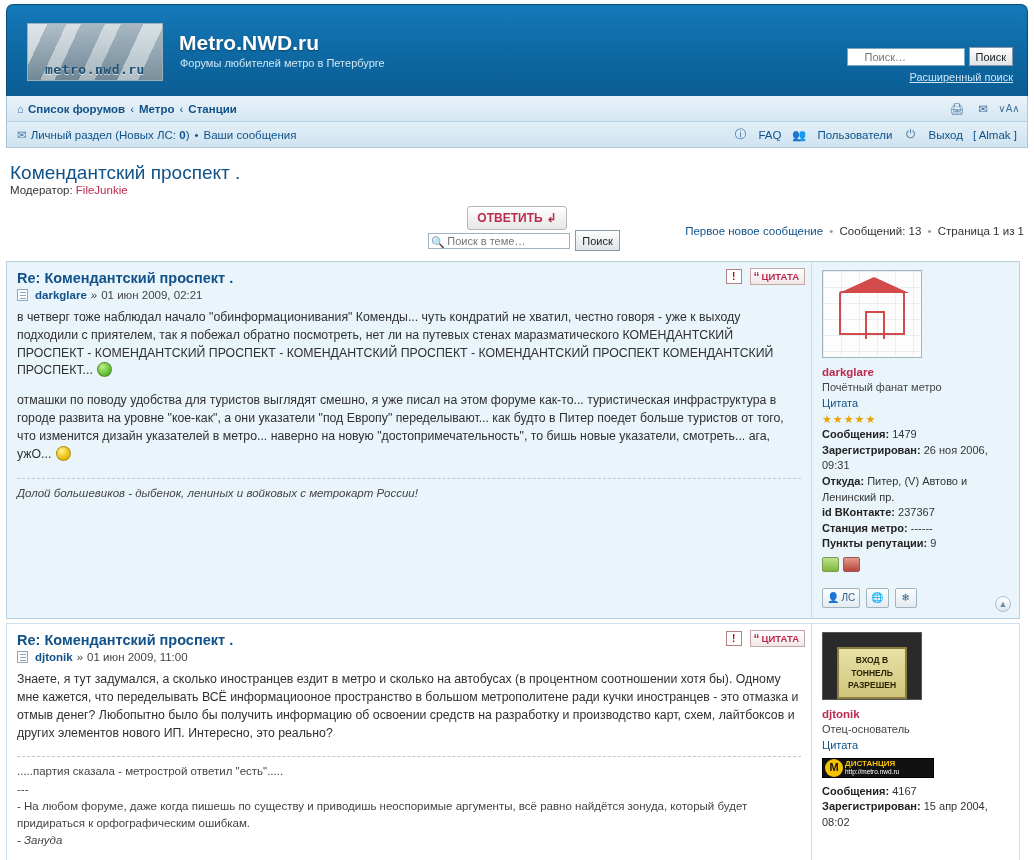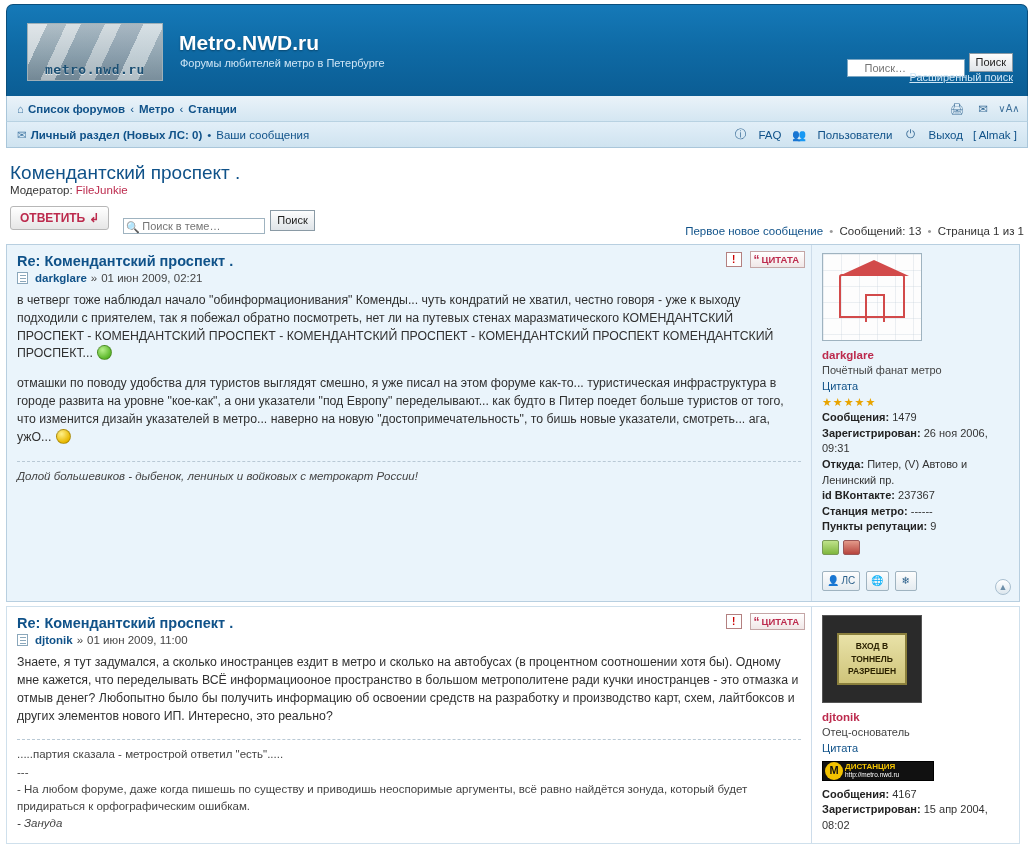--- a/index.html
+++ b/index.html
@@ -83,7 +83,7 @@
     padding: 1px 3px 1px 17px;
     position: relative;
   }
-  .search-wrap { position: relative; margin-top: 12px; }
+  .search-wrap { position: relative; }
   .search-wrap .mag {
     position: absolute; left: 3px; top: 2px;
     width: 12px; height: 13px;

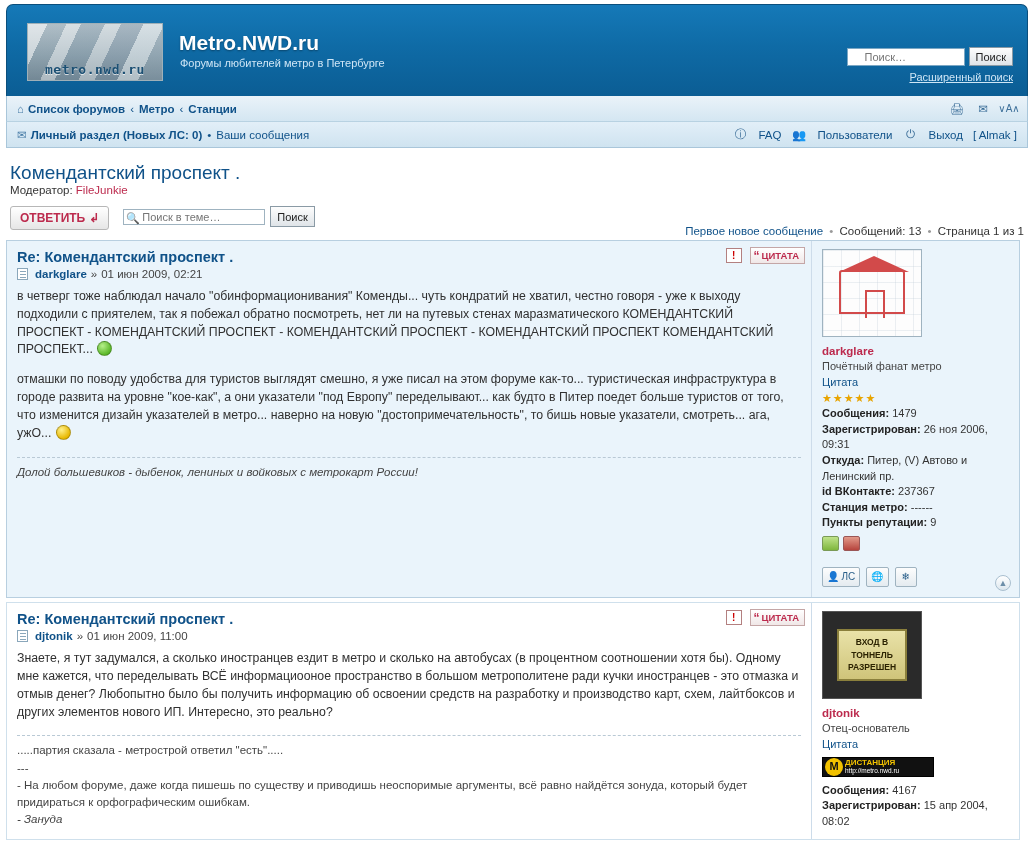--- a/index.html
+++ b/index.html
@@ -466,7 +466,7 @@
 
   <div class="navbar second">
     <span class="nav-icon">✉</span>
-    <a class="crumb-link" style="font-weight:bold"><span>Личный раздел (Новых ЛС: </span><b>0</b><span>)</span></a>
+    <a class="crumb-link" style="font-weight:normal"><span>Личный раздел (Новых ЛС: </span><b>0</b><span>)</span></a>
     <span class="crumb-sep">•</span>
     <a class="crumb-link" style="font-weight:normal">Ваши сообщения</a>
     <div class="nav-right">

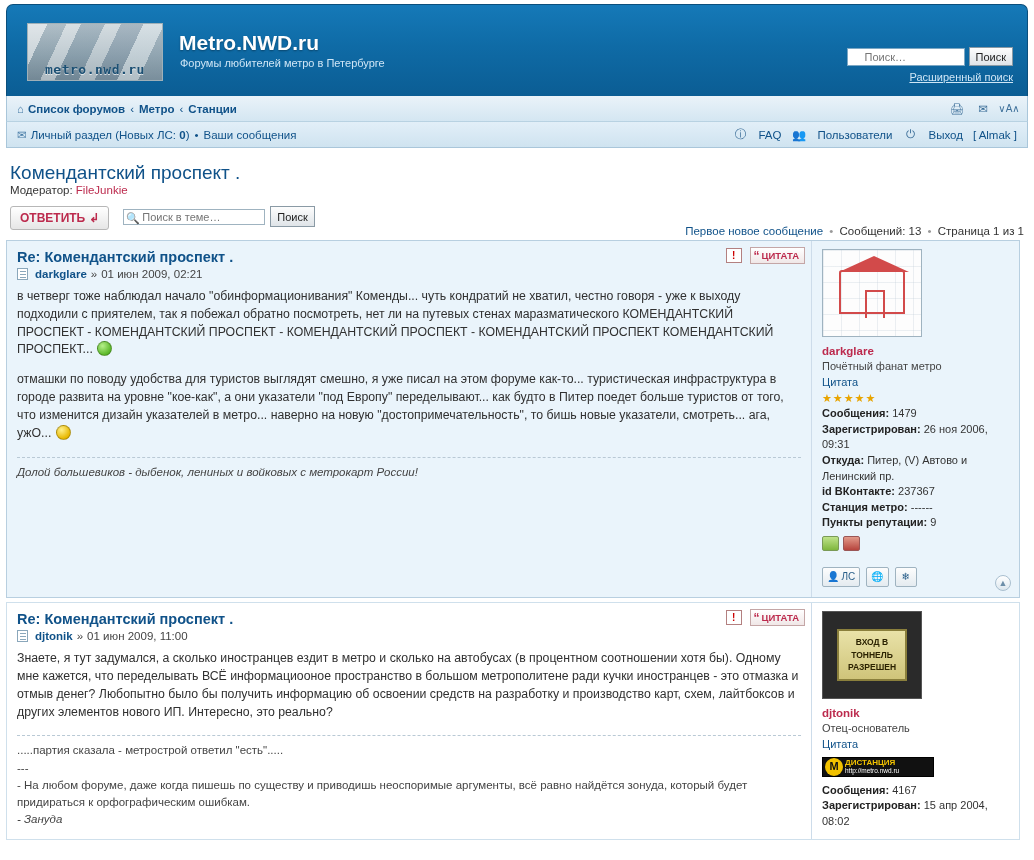--- a/index.html
+++ b/index.html
@@ -161,9 +161,10 @@
   
   .actionbar {
     display: flex;
-    align-items: flex-start;
+    align-items: center;
     padding: 10px 10px 6px 10px;
     position: relative;
+    flex-direction: column;
   }
   .btn-reply {
     background: linear-gradient(to bottom,#ffffff,#e6e6e6);

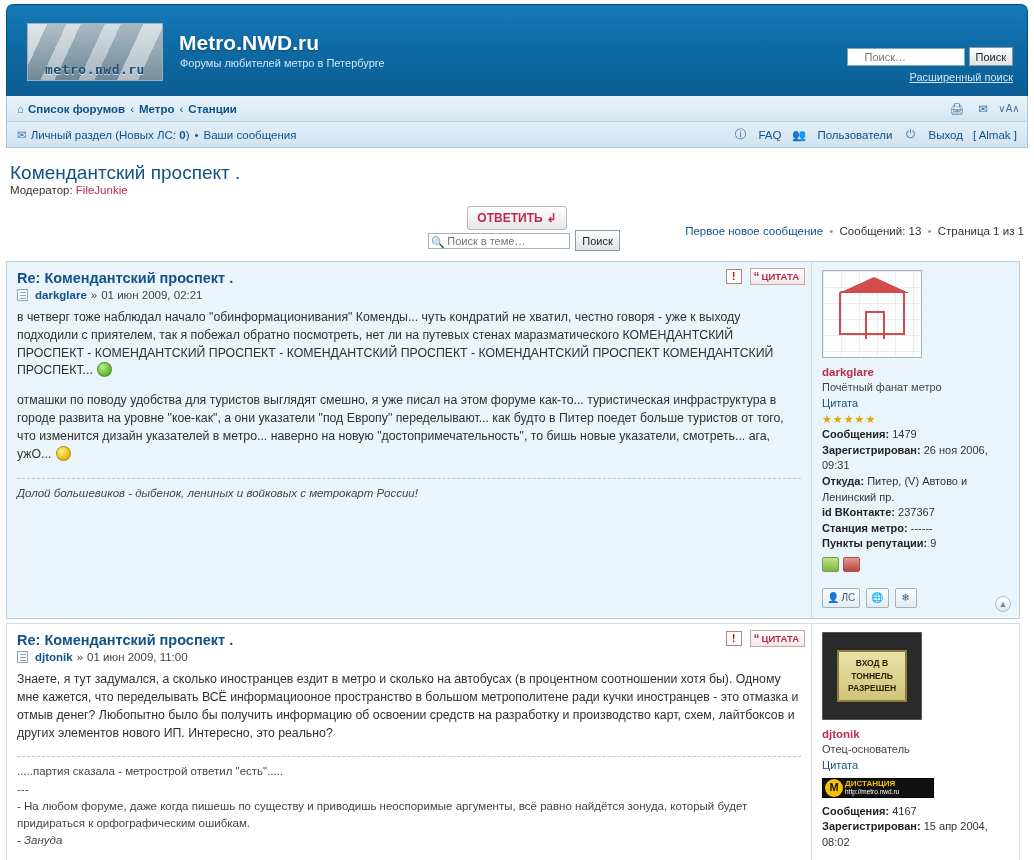--- a/index.html
+++ b/index.html
@@ -384,12 +384,12 @@
 
   
   .avatar-sign {
-    width: 100px; height: 88px;
+    width: 100px; height: 68px;
     border: 1px solid #555;
     background: #2a2a2a;
     position: relative;
     margin-bottom: 6px;
-    display: flex; align-items: center; justify-content: center;
+    display: flex; align-items: flex-end; justify-content: center;
   }
   .avatar-sign .plate {
     width: 70px; height: 52px;

